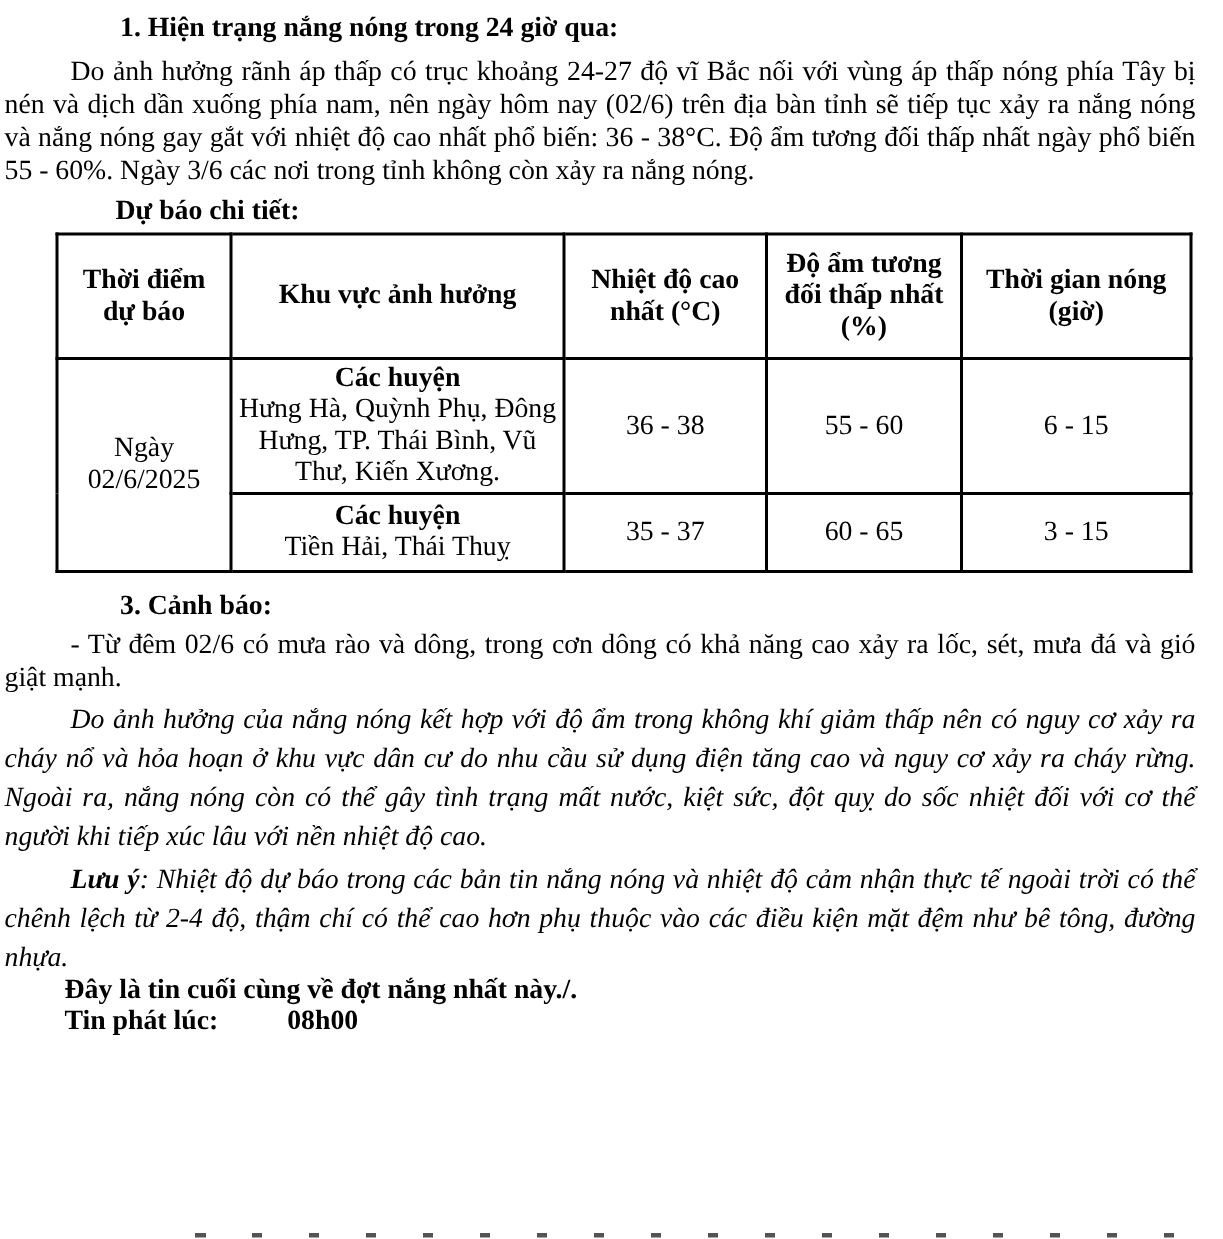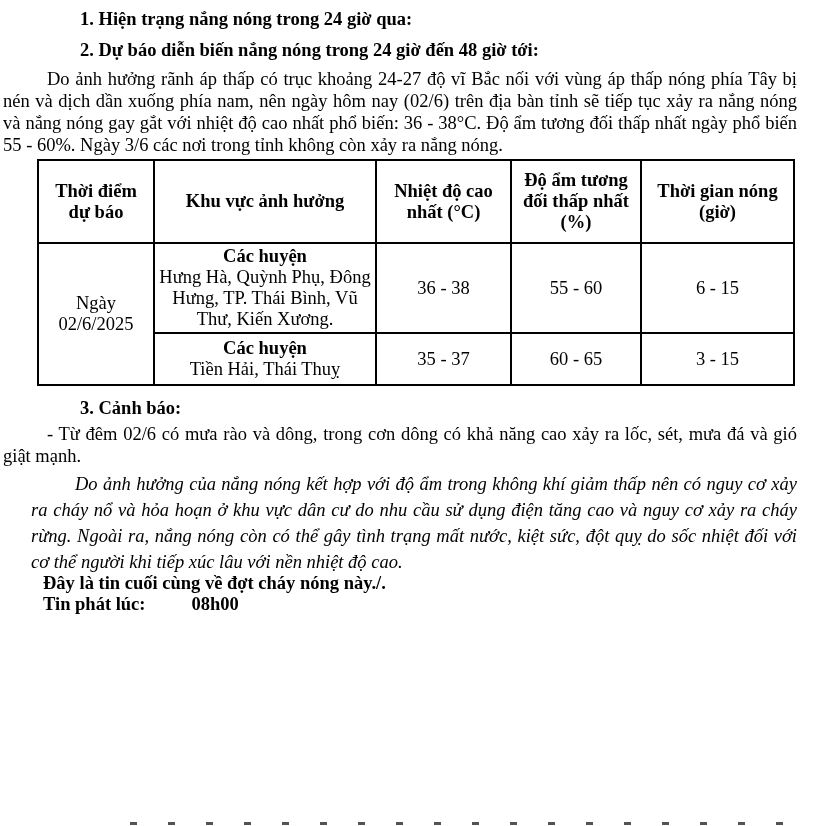--- a/index.html
+++ b/index.html
@@ -76,7 +76,6 @@
 
   <p id="h1" class="sec-heading">1. Hiện trạng nắng nóng trong 24 giờ qua:</p>
 
-  <p id="h2" class="sec-heading">2. Dự báo diễn biến nắng nóng trong 24 giờ đến 48 giờ tới:</p>
   <p id="p2" class="para">Do ảnh hưởng rãnh áp thấp có trục khoảng 24-27 độ vĩ Bắc nối với vùng áp thấp nóng phía Tây bị nén và dịch dần xuống phía nam, nên ngày hôm nay (02/6) trên địa bàn tỉnh sẽ tiếp tục xảy ra nắng nóng và nắng nóng gay gắt với nhiệt độ cao nhất phổ biến: 36 - 38°C. Độ ẩm tương đối thấp nhất ngày phổ biến 55 - 60%. Ngày 3/6 các nơi trong tỉnh không còn xảy ra nắng nóng.</p>
 
 

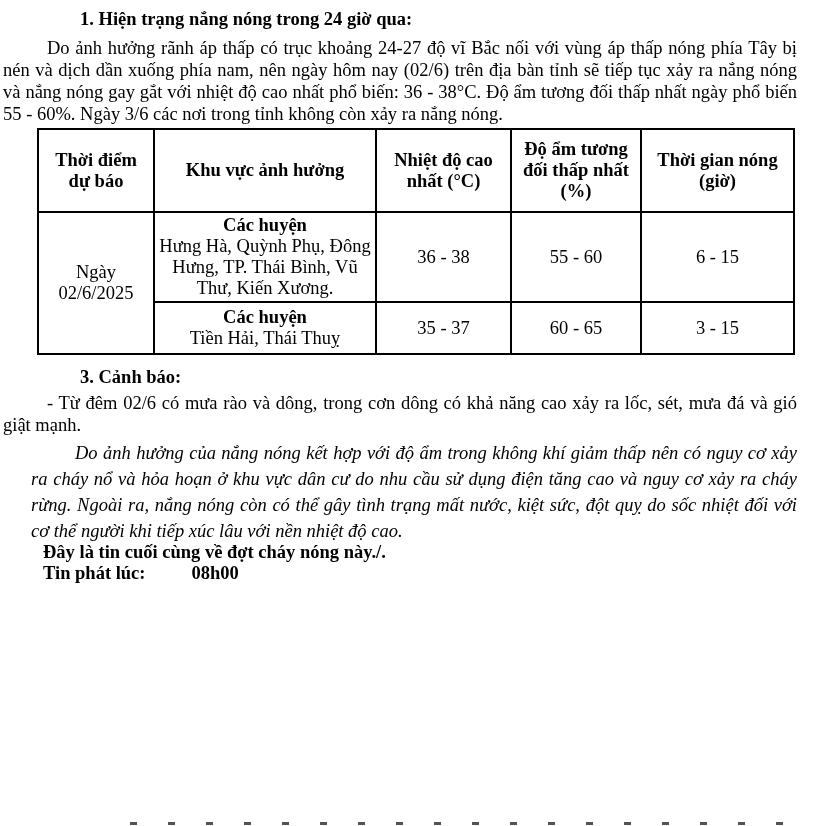--- a/index.html
+++ b/index.html
@@ -78,6 +78,7 @@
 
   <p id="p2" class="para">Do ảnh hưởng rãnh áp thấp có trục khoảng 24-27 độ vĩ Bắc nối với vùng áp thấp nóng phía Tây bị nén và dịch dần xuống phía nam, nên ngày hôm nay (02/6) trên địa bàn tỉnh sẽ tiếp tục xảy ra nắng nóng và nắng nóng gay gắt với nhiệt độ cao nhất phổ biến: 36 - 38°C. Độ ẩm tương đối thấp nhất ngày phổ biến 55 - 60%. Ngày 3/6 các nơi trong tỉnh không còn xảy ra nắng nóng.</p>
 
+  <p id="caption" class="sec-heading">Dự báo chi tiết:</p>
 
   <table class="forecast">
     <colgroup>

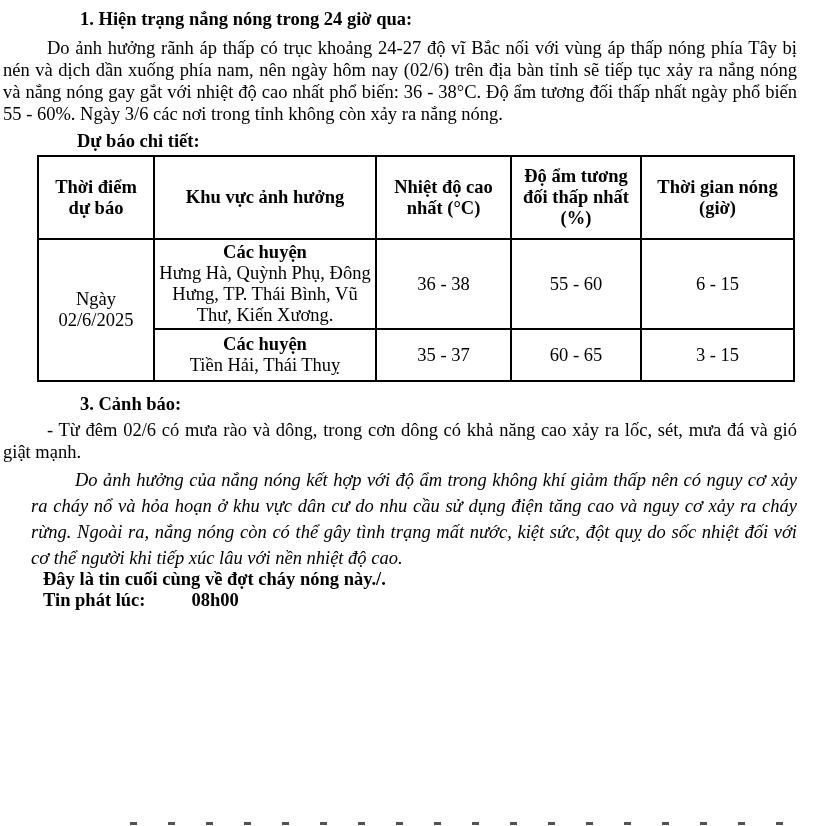--- a/index.html
+++ b/index.html
@@ -35,7 +35,7 @@
   #p3{margin-top:4px;}
   #h4{margin-top:9px;}
   #h5{margin-top:6px;}
-  #p5{margin-top:4px;line-height:26px;font-style:italic;margin-left:28px;}
+  #p5{margin-top:4px;line-height:26px;font-style:italic;}
   #note{margin-top:3px;line-height:26px;font-style:italic;}
   #note .note-label{font-weight:700;}
   #closing{margin-top:-2px;line-height:21px;font-weight:700;text-indent:40px;text-align:left;}

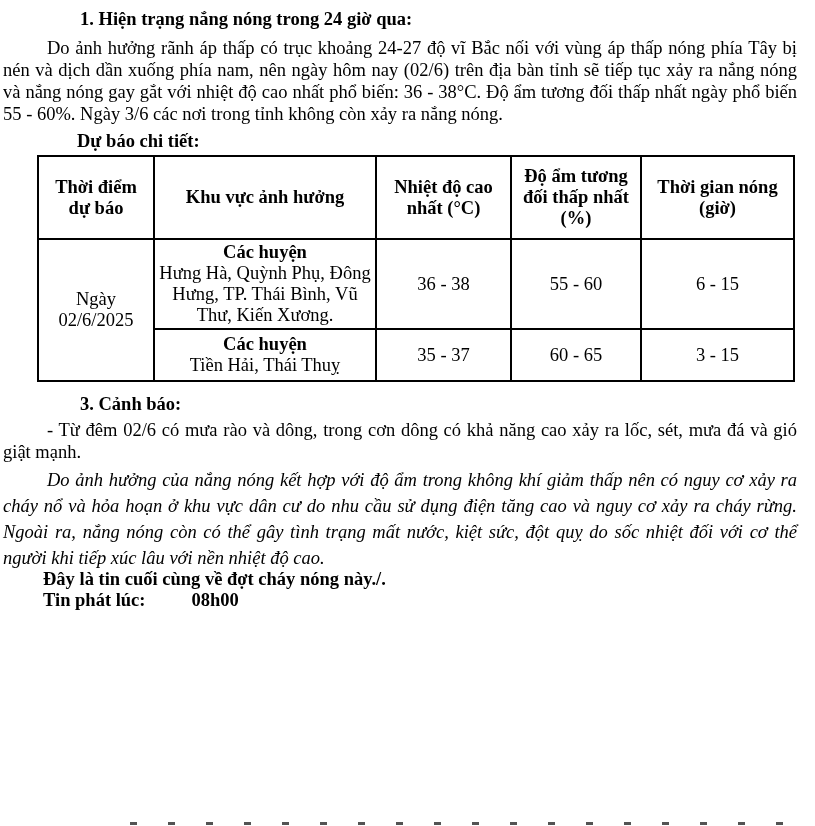--- a/index.html
+++ b/index.html
@@ -129,6 +129,7 @@
 
   <p id="p5" class="para">Do ảnh hưởng của nắng nóng kết hợp với độ ẩm trong không khí giảm thấp nên có nguy cơ xảy ra cháy nổ và hỏa hoạn ở khu vực dân cư do nhu cầu sử dụng điện tăng cao và nguy cơ xảy ra cháy rừng. Ngoài ra, nắng nóng còn có thể gây tình trạng mất nước, kiệt sức, đột quỵ do sốc nhiệt đối với cơ thể người khi tiếp xúc lâu với nền nhiệt độ cao.</p>
 
+  <p id="note" class="para"><span class="note-label">Lưu ý</span><span>: Nhiệt độ dự báo trong các bản tin nắng nóng và nhiệt độ cảm nhận thực tế ngoài trời có thể chênh lệch từ 2-4 độ, thậm chí có thể cao hơn phụ thuộc vào các điều kiện mặt đệm như bê tông, đường nhựa.</span></p>
 
   <p id="closing" class="para">Đây là tin cuối cùng về đợt cháy nóng này./.</p>
 

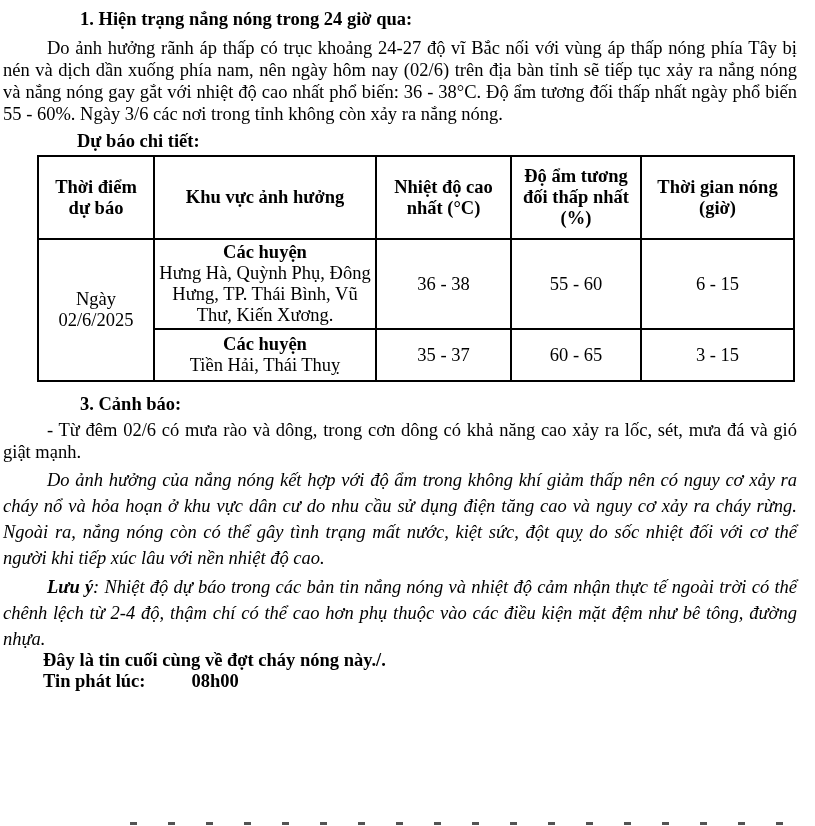--- a/index.html
+++ b/index.html
@@ -131,7 +131,7 @@
 
   <p id="note" class="para"><span class="note-label">Lưu ý</span><span>: Nhiệt độ dự báo trong các bản tin nắng nóng và nhiệt độ cảm nhận thực tế ngoài trời có thể chênh lệch từ 2-4 độ, thậm chí có thể cao hơn phụ thuộc vào các điều kiện mặt đệm như bê tông, đường nhựa.</span></p>
 
-  <p id="closing" class="para">Đây là tin cuối cùng về đợt cháy nóng này./.</p>
+  <p id="closing" class="para">Đây là tin cuối cùng về đợt nắng nhất này./.</p>
 
   <p id="tin"><span>Tin phát lúc:</span><span class="tab">08h00</span></p>
 

